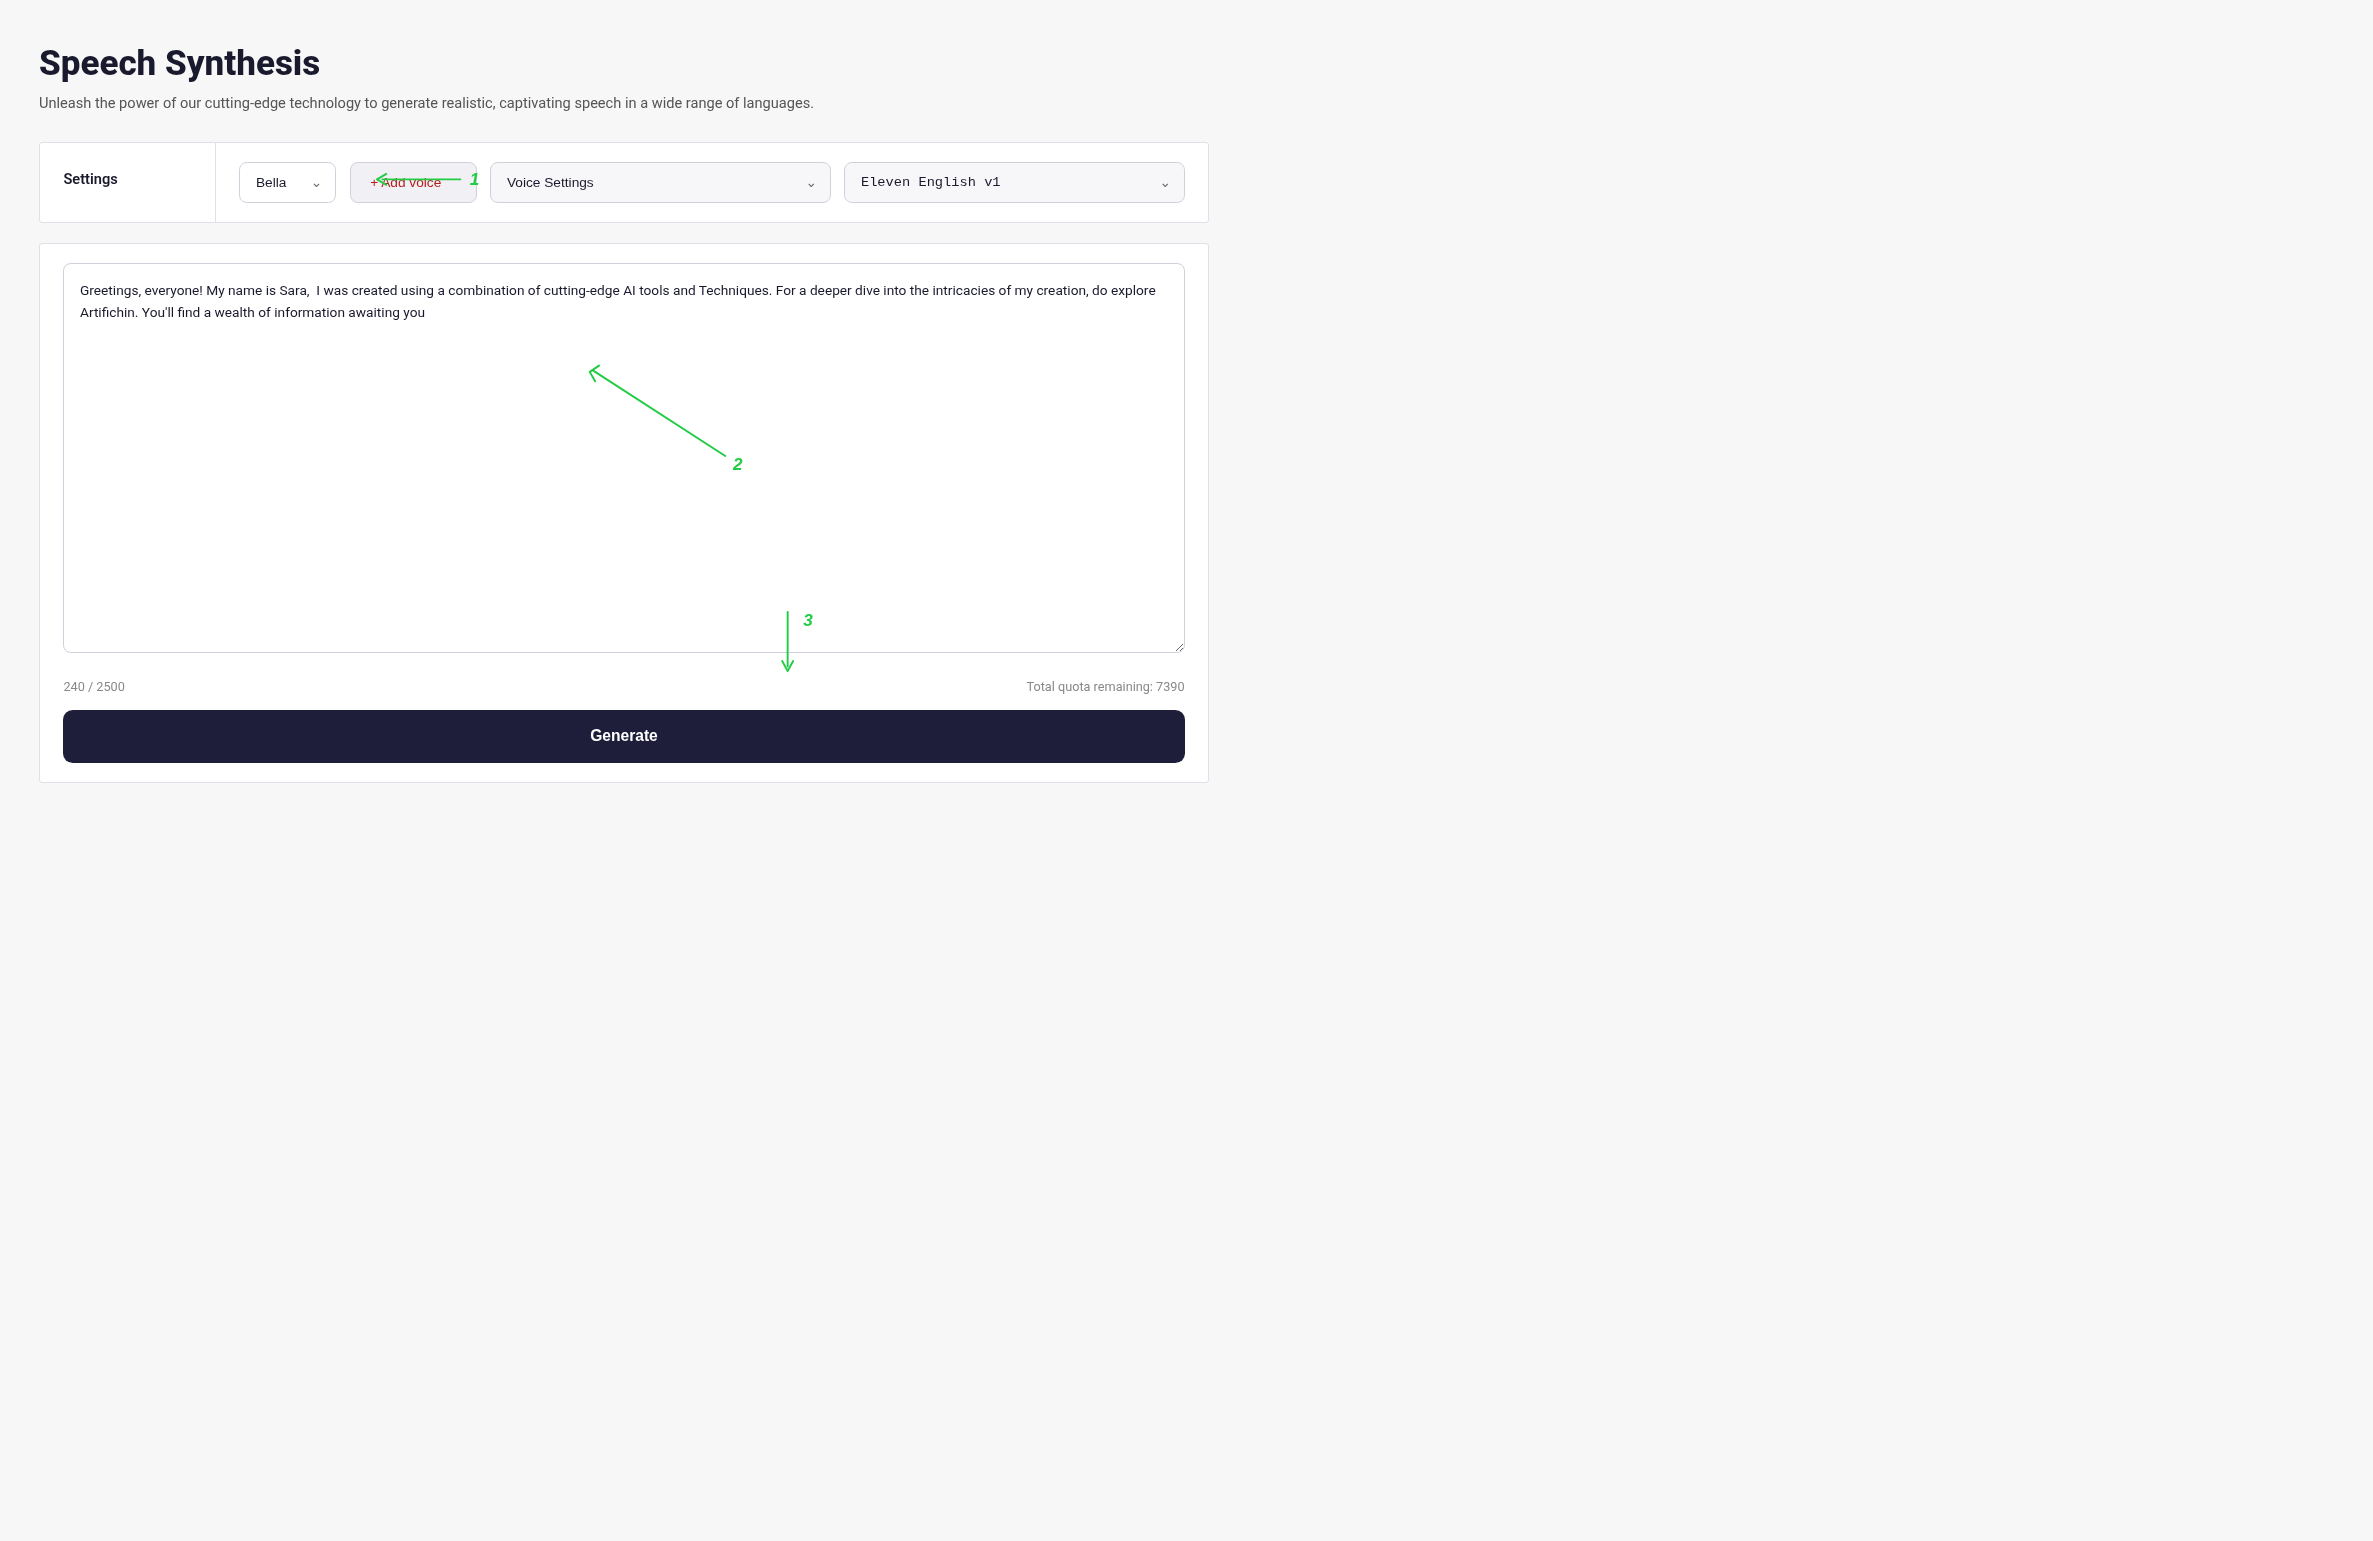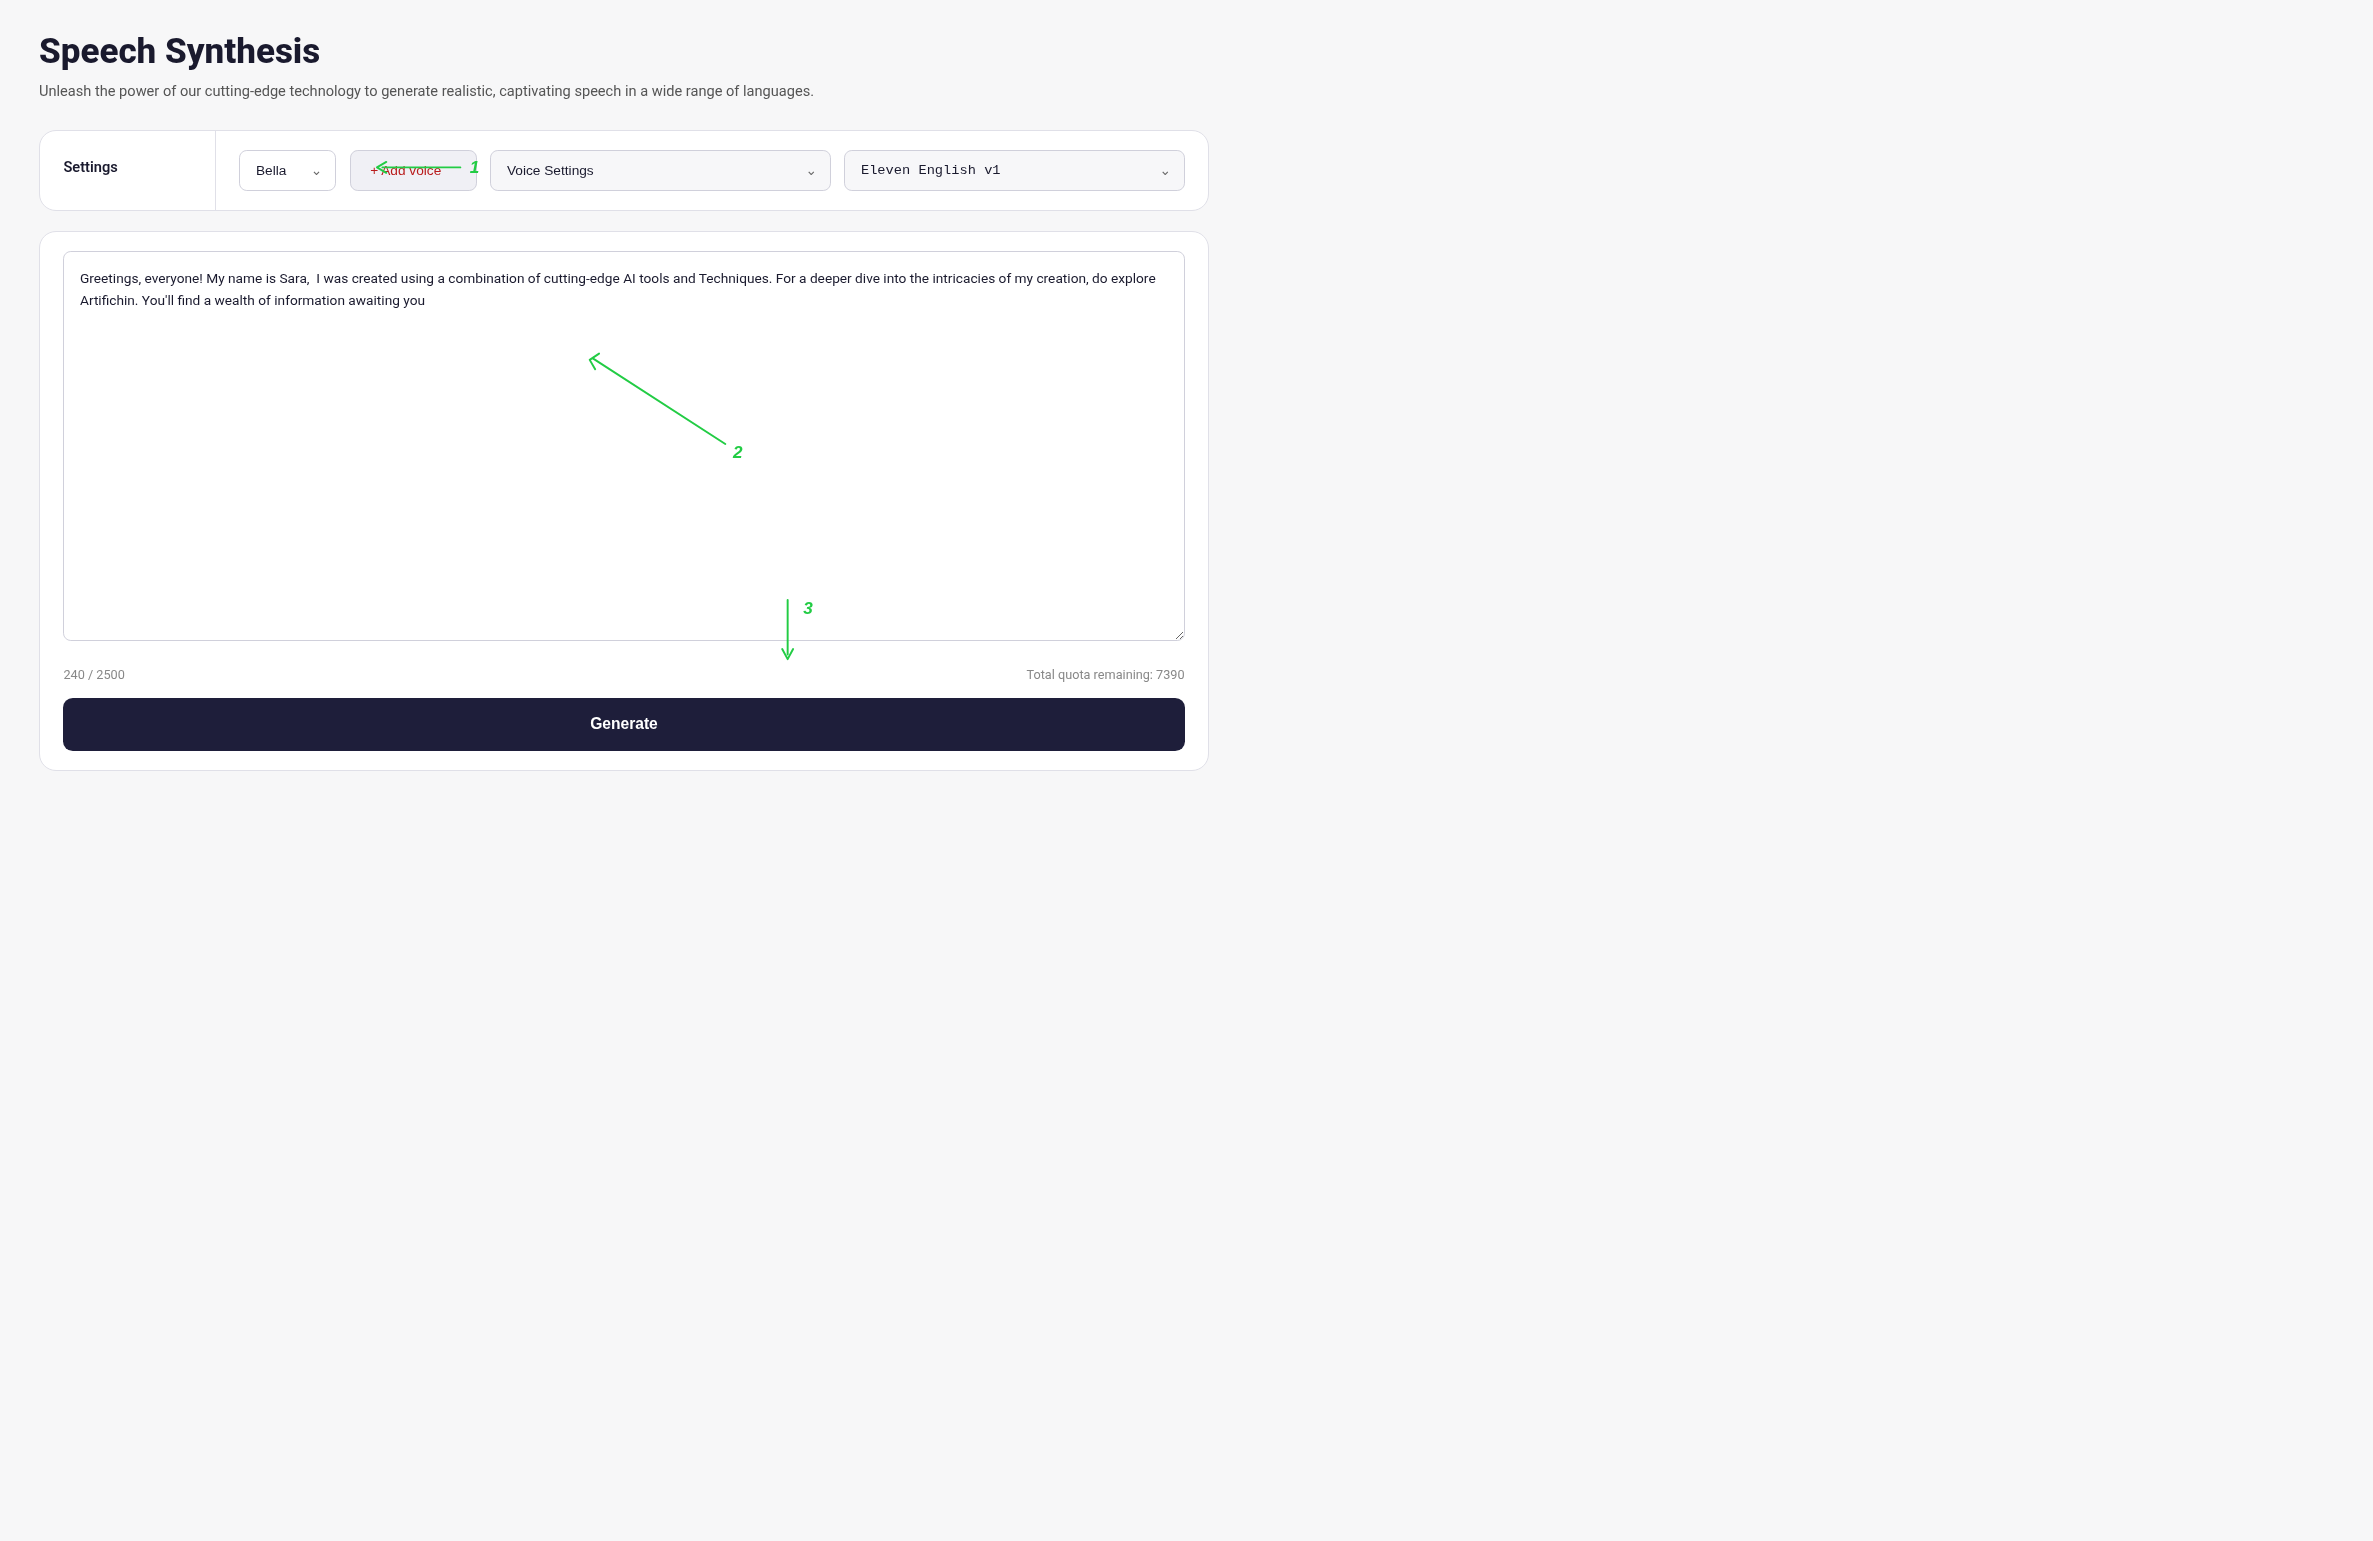--- a/index.html
+++ b/index.html
@@ -18,6 +18,7 @@
 
     .page-header {
       margin-bottom: 27px;
+      margin-top: 12px;
     }
 
     .page-title {

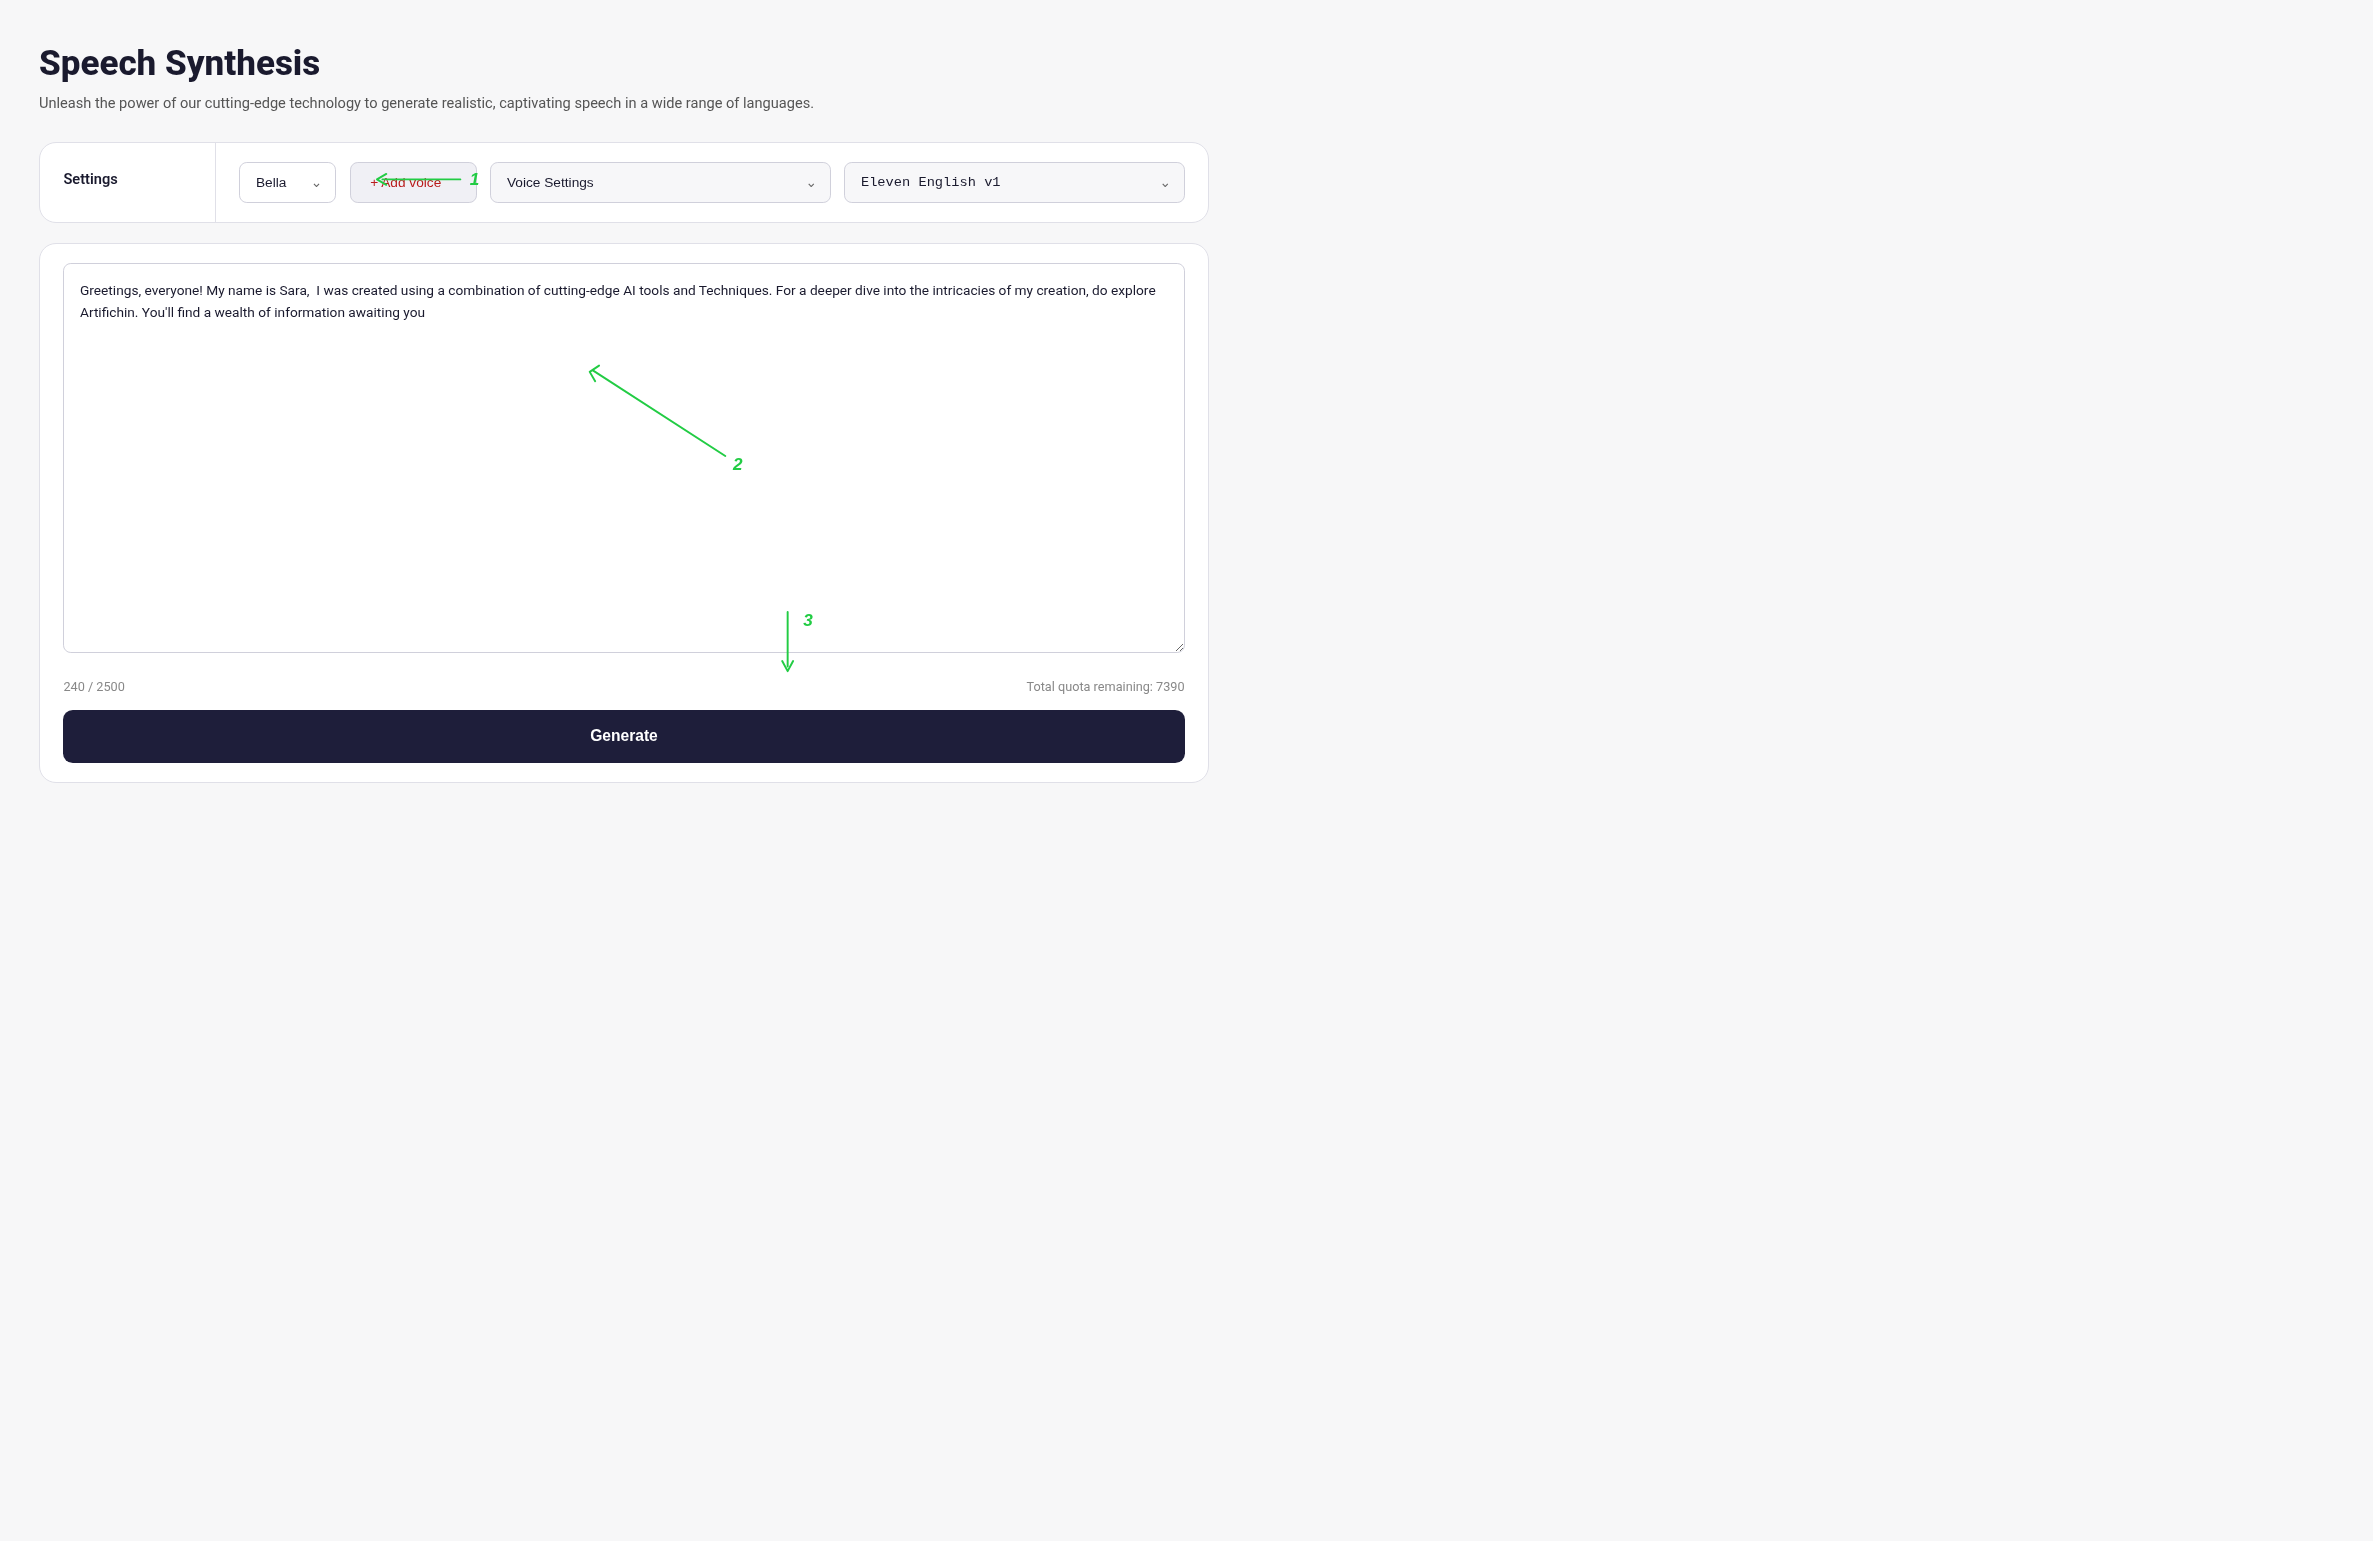--- a/index.html
+++ b/index.html
@@ -38,7 +38,7 @@
     .card {
       background: #fff;
       border: 1px solid #e0e0e8;
-      border-radius: 17px;
+      border-radius: 3px;
       margin-bottom: 19.5px;
       overflow: hidden;
       justify-content: center;

